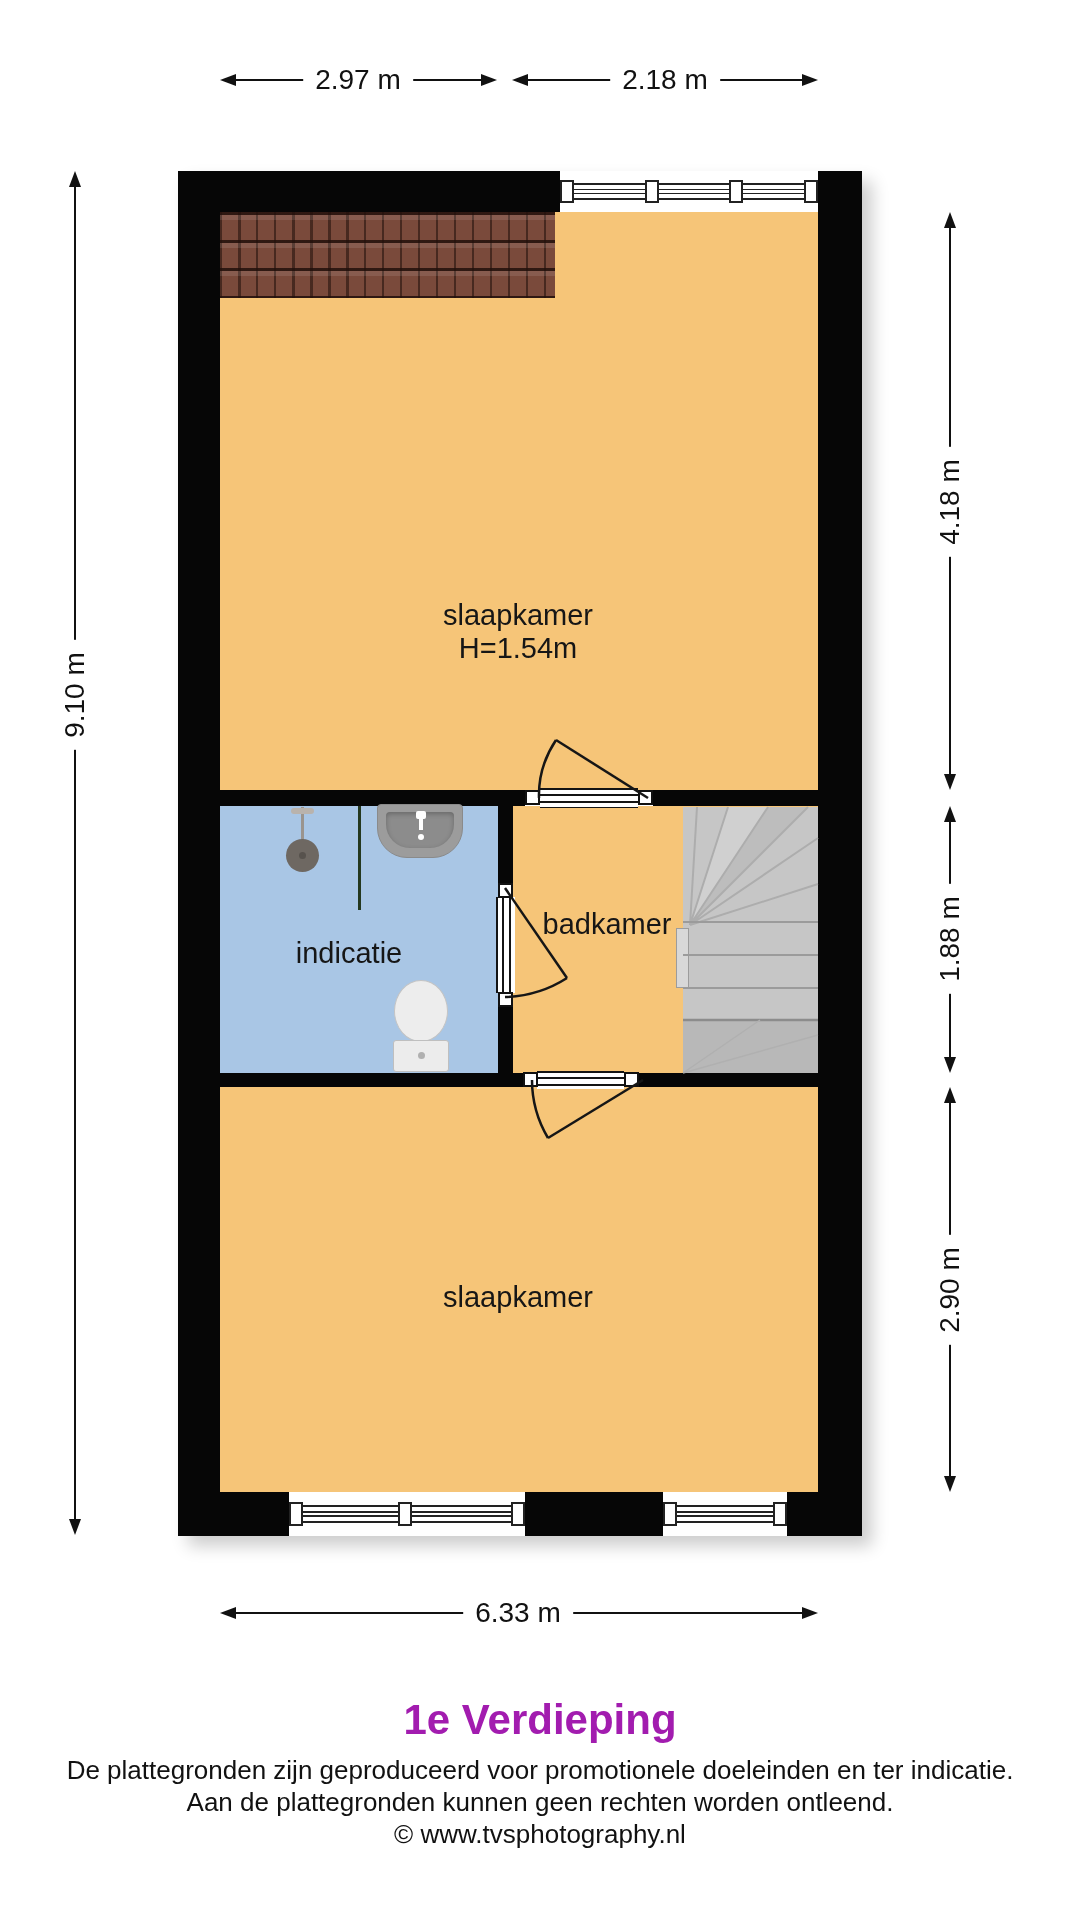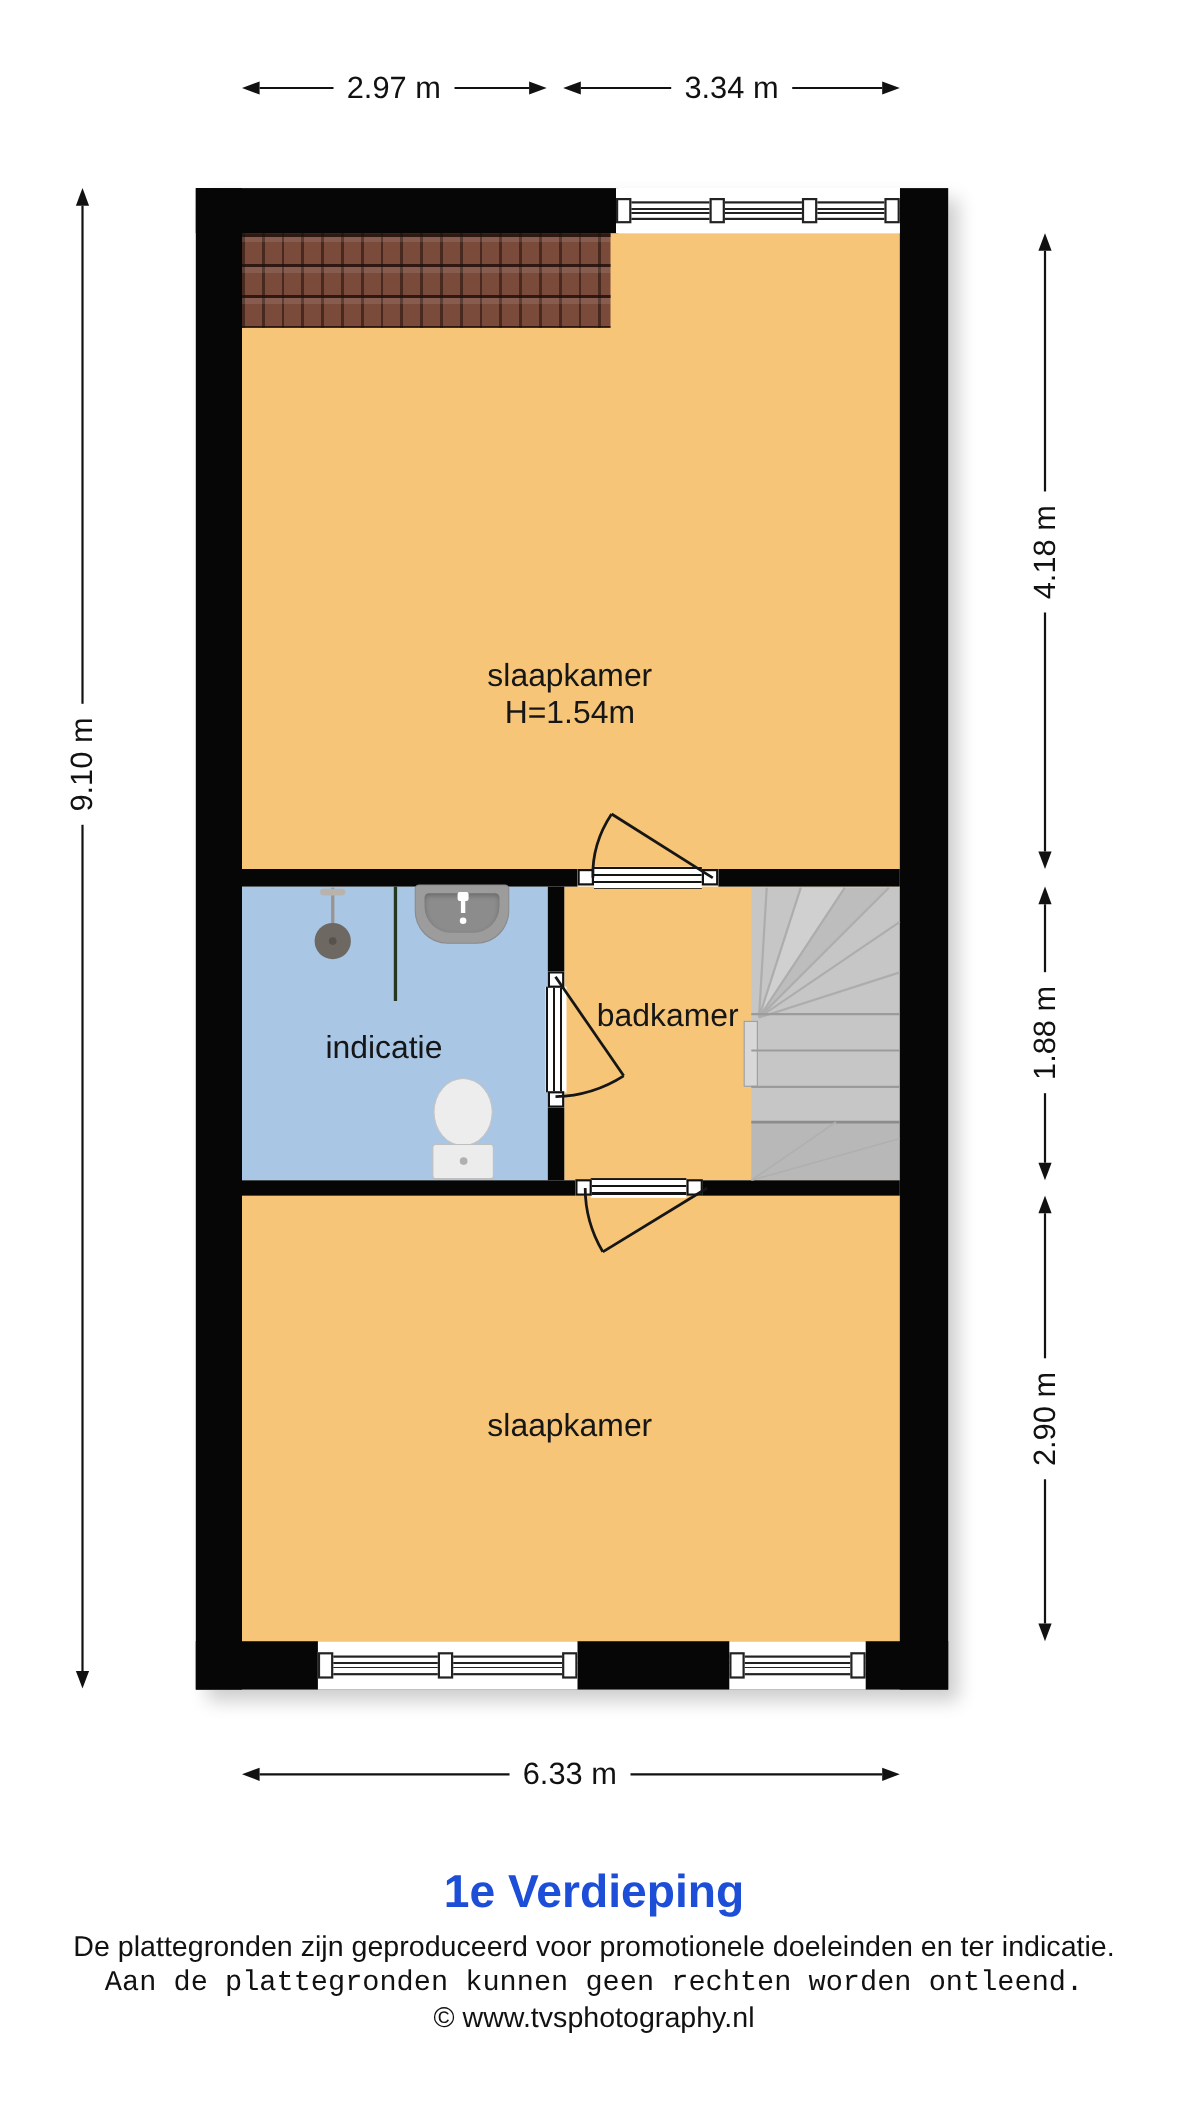--- a/index.html
+++ b/index.html
@@ -182,7 +182,7 @@
 </svg>
 
 <div class="dim-label" style="left:358px;top:80px;">2.97 m</div>
-<div class="dim-label" style="left:665px;top:80px;">3.34 m</div>
+<div class="dim-label" style="left:665px;top:80px;">2.18 m</div>
 <div class="dim-label vert" style="left:75px;top:695px;">9.10 m</div>
 <div class="dim-label vert" style="left:950px;top:502px;">4.18 m</div>
 <div class="dim-label vert" style="left:950px;top:939px;">1.88 m</div>

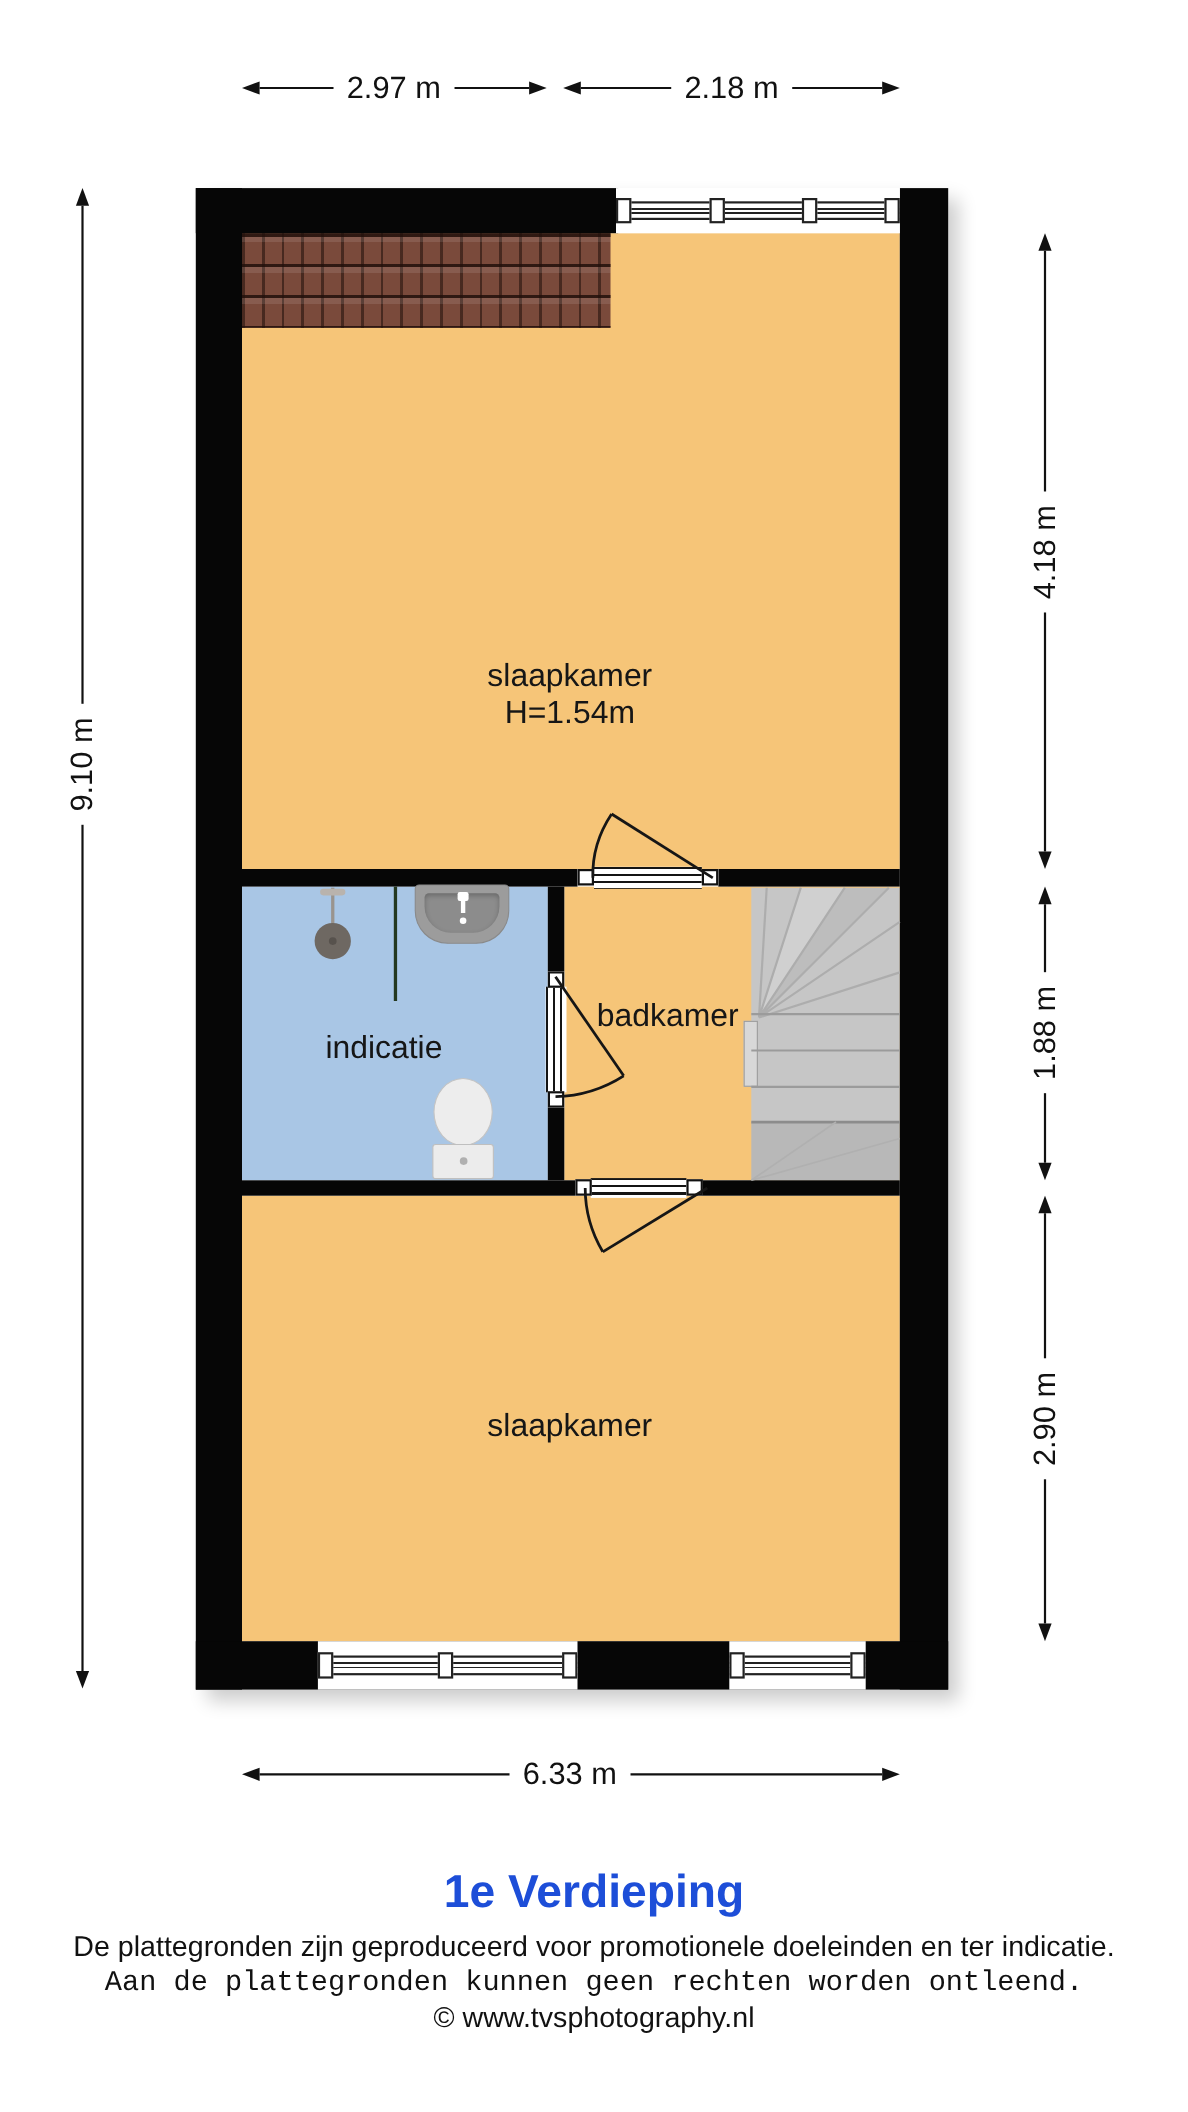--- a/index.html
+++ b/index.html
@@ -53,7 +53,7 @@
   .room-label{position:absolute;transform:translate(-50%,-50%);font-size:29px;color:#161616;text-align:center;line-height:33px;white-space:nowrap;}
   .dim-label{position:absolute;transform:translate(-50%,-50%);font-size:28px;color:#111;background:#fff;padding:0 12px;white-space:nowrap;}
   .dim-label.vert{transform:translate(-50%,-50%) rotate(-90deg);}
-  .title{position:absolute;left:540px;top:1720px;transform:translate(-50%,-50%);font-size:42px;font-weight:bold;color:#1d4ed8;white-space:nowrap;}
+  .title{position:absolute;left:540px;top:1720px;transform:translate(-50%,-50%);font-size:42px;font-weight:bold;color:#a21caf;white-space:nowrap;}
   .disclaimer{position:absolute;left:540px;transform:translate(-50%,-50%);font-size:26px;color:#111;white-space:nowrap;}
   svg.overlay{position:absolute;left:0;top:0;width:1080px;height:1920px;pointer-events:none;}
 </style>

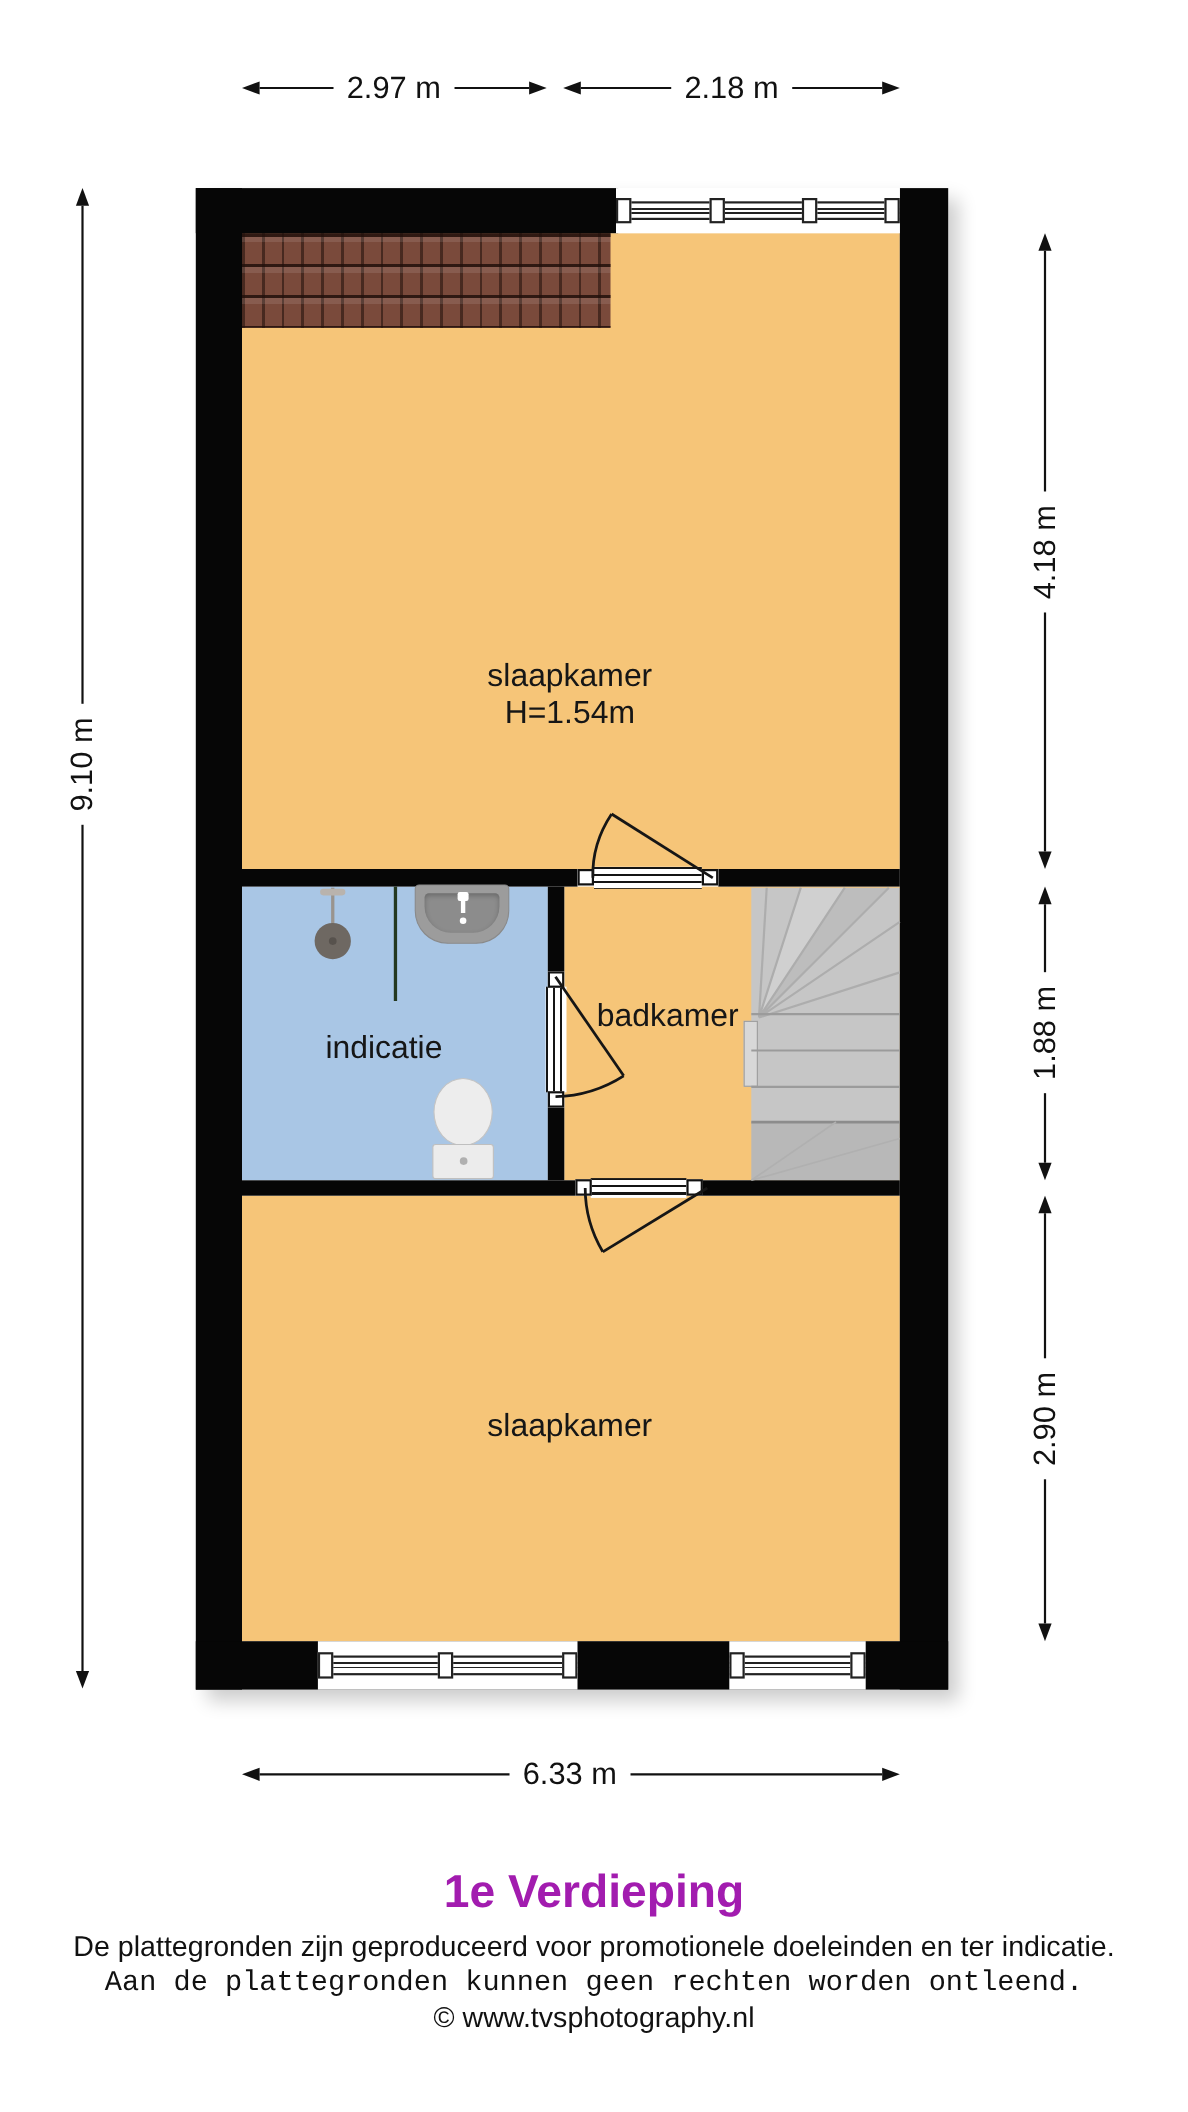--- a/index.html
+++ b/index.html
@@ -199,7 +199,7 @@
 
 <div class="title">1e Verdieping</div>
 <div class="disclaimer" style="top:1770px;">De plattegronden zijn geproduceerd voor promotionele doeleinden en ter indicatie.</div>
-<div class="disclaimer" style="top:1802px;font-family:Liberation Mono, monospace;">Aan de plattegronden kunnen geen rechten worden ontleend.</div>
+<div class="disclaimer" style="top:1802px;">Aan de plattegronden kunnen geen rechten worden ontleend.</div>
 <div class="disclaimer" style="top:1834px;">© www.tvsphotography.nl</div>
 
 </body></html>

